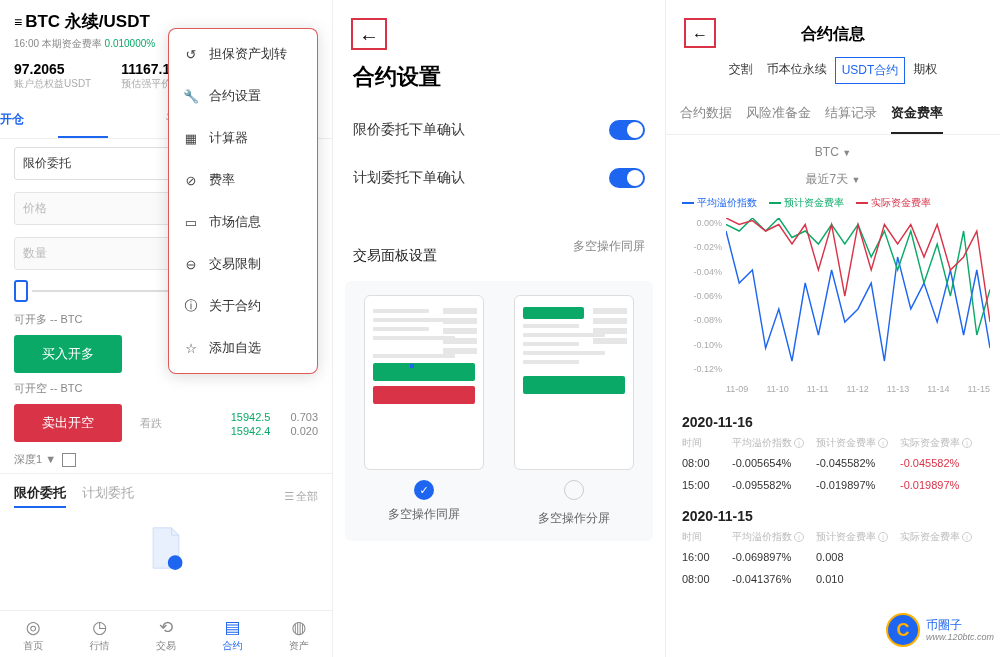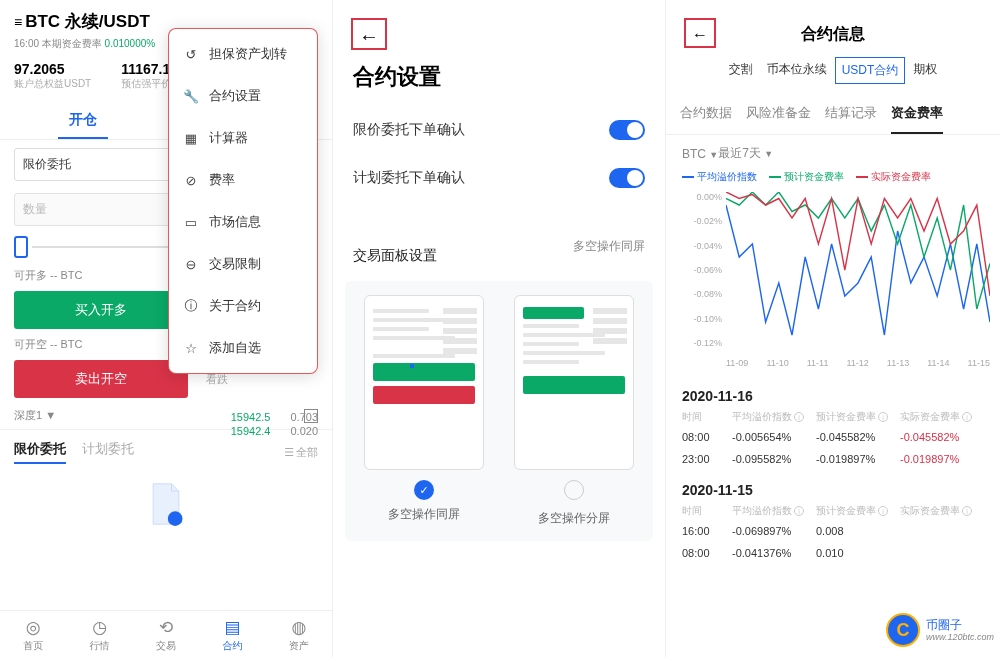--- a/index.html
+++ b/index.html
@@ -21,7 +21,7 @@
 .p1-bal .lbl { font-size: 10px; color: #aaa; }
 
 .p1-tabs { display: flex; border-bottom: 1px solid #eee; margin-top: 4px; }
-.p1-tab { flex: 1; text-align: center; padding: 10px 0; font-size: 14px; color: #888; position: relative; }
+.p1-tab { flex: 1; padding: 10px 0; font-size: 12px; color: #888; position: relative; }
 .p1-tab.active { color: #1e66f0; font-weight: 600; }
 .p1-tab.active::after { content: ''; position: absolute; bottom: 0; left: 35%; right: 35%; height: 2px; background: #1e66f0; }
 

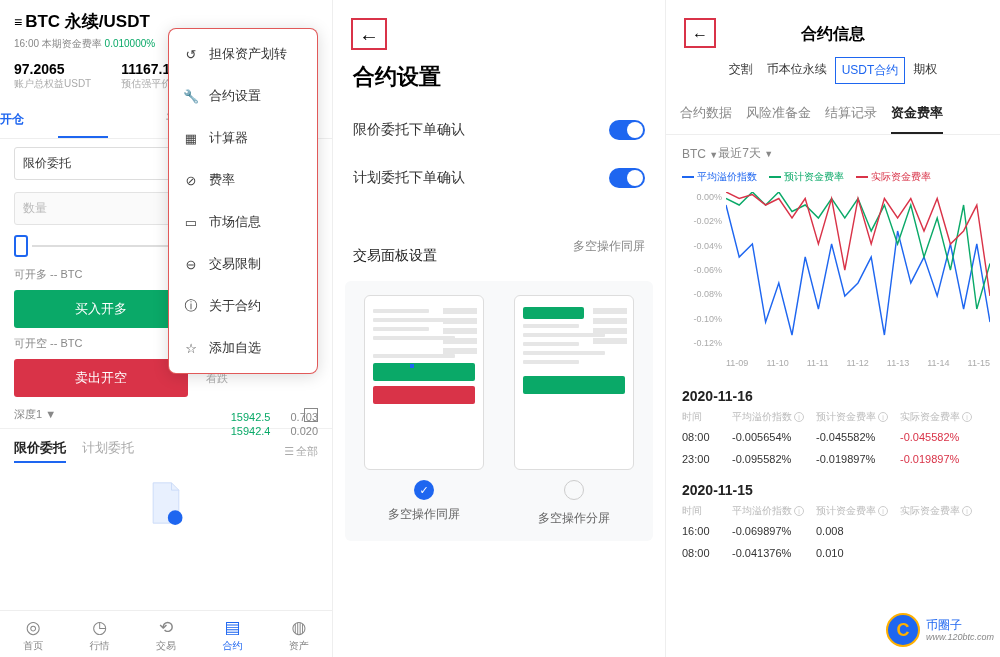--- a/index.html
+++ b/index.html
@@ -101,7 +101,7 @@
 .p3-tabs { display: flex; border-bottom: 1px solid #eee; font-size: 13px; padding: 0 14px; gap: 14px; }
 .p3-tab { padding: 10px 0; color: #888; white-space: nowrap; }
 .p3-tab.active { color: #222; font-weight: 600; border-bottom: 2px solid #222; }
-.p3-filters { display: flex; padding: 10px 16px 6px; font-size: 12px; color: #888; align-items: center; }
+.p3-filters { display: flex; gap: 12px; padding: 10px 16px 6px; font-size: 12px; color: #888; align-items: center; flex-direction: column; }
 .p3-filters .arrow { font-size: 9px; }
 .p3-legend { display: flex; gap: 12px; font-size: 10px; padding: 2px 16px 4px; align-items: center; }
 .p3-legend .item { display: flex; align-items: center; gap: 3px; }

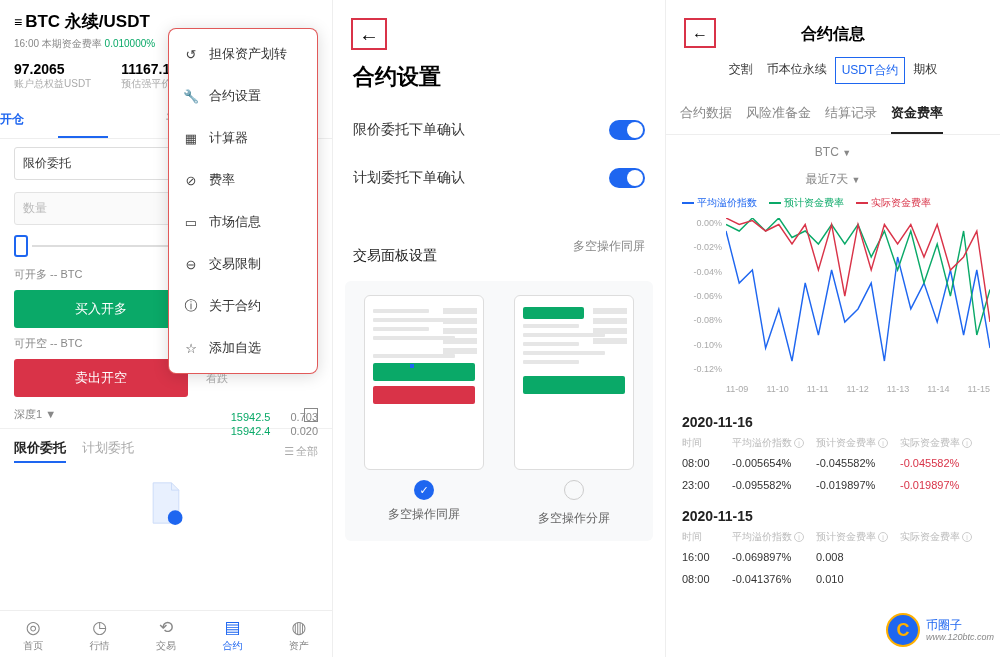--- a/index.html
+++ b/index.html
@@ -168,6 +168,10 @@
     </div>
   </div>
   <div class="p1-row">
+    <div class="p1-input">价格</div>
+    <div class="p1-input" style="flex:0 0 30px;text-align:center">对</div>
+  </div>
+  <div class="p1-row">
     <div class="p1-input">数量</div>
   </div>
   <div class="p1-slider">

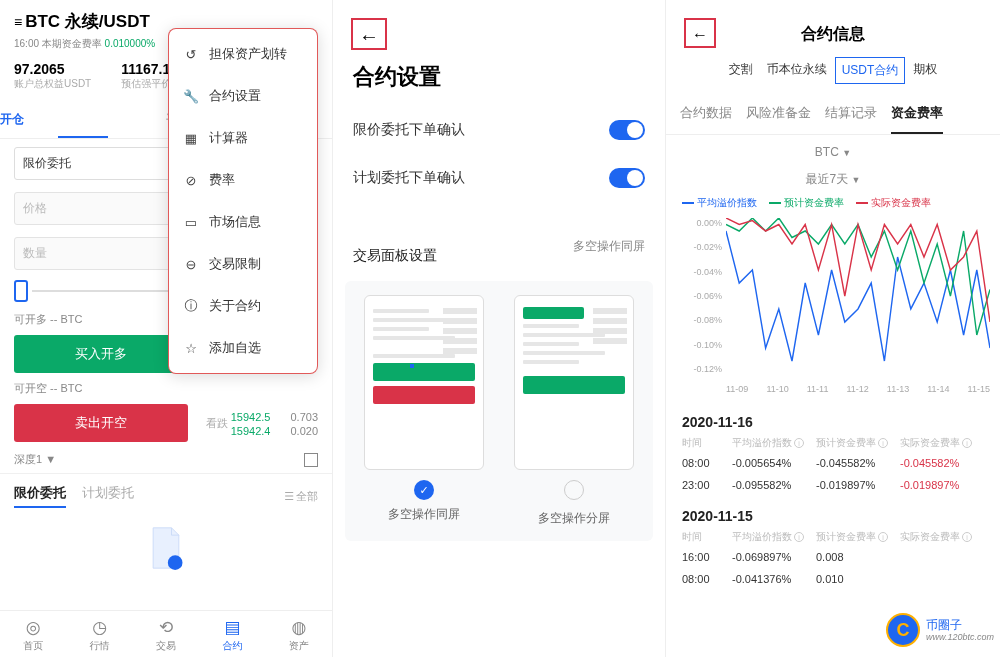--- a/index.html
+++ b/index.html
@@ -35,7 +35,7 @@
 .p1-slider .handle { width: 14px; height: 22px; border: 2px solid #1e66f0; border-radius: 3px; background: #fff; }
 
 .p1-order-info { padding: 4px 14px; font-size: 11px; color: #888; }
-.btn-buy, .btn-sell { padding: 10px 61px; border: none; border-radius: 3px; color: #fff; font-size: 13px; margin: 4px 14px; display: inline-block; }
+.btn-buy, .btn-sell { padding: 10px 28px; border: none; border-radius: 3px; color: #fff; font-size: 13px; margin: 4px 14px; display: inline-block; }
 .btn-buy { background: #0aa968; }
 .btn-sell { background: #d93348; }
 .p1-buy-row, .p1-sell-row { display: flex; align-items: center; }

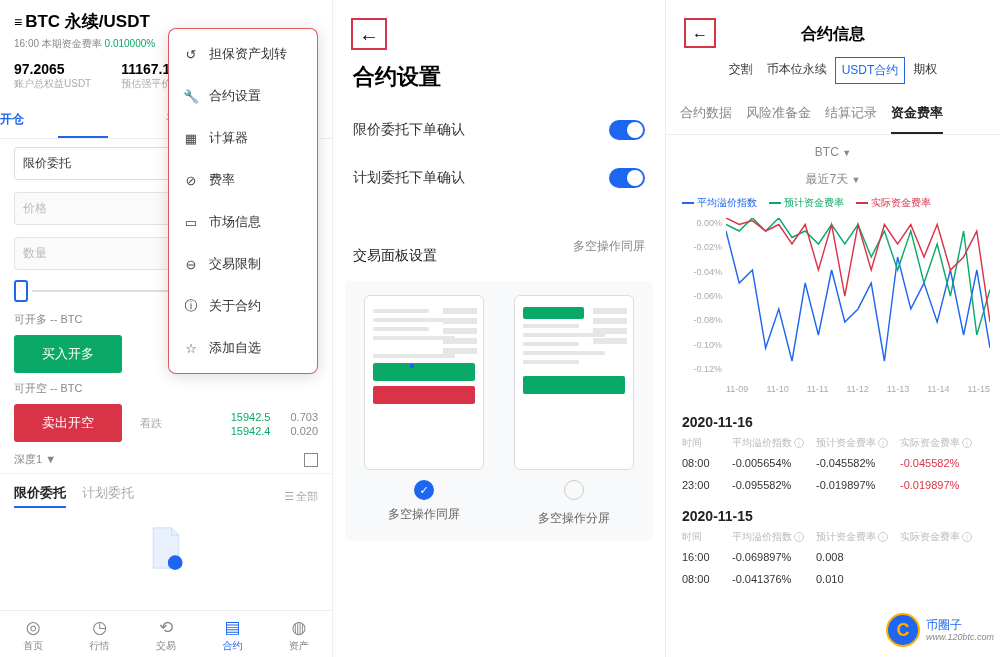--- a/index.html
+++ b/index.html
@@ -45,7 +45,7 @@
 .p1-asks .row { display: flex; gap: 20px; padding: 1px 0; }
 .p1-asks .price { color: #0aa968; }
 .p1-asks .qty { color: #888; }
-.p1-depth { display: flex; align-items: center; gap: 6px; padding: 6px 14px; font-size: 11px; color: #888; justify-content: space-between; }
+.p1-depth { display: flex; align-items: center; gap: 6px; padding: 6px 14px; font-size: 11px; color: #888; justify-content: flex-start; }
 .p1-depth .book-icon { width: 14px; height: 14px; border: 1px solid #888; }
 
 .p1-orders-tabs { display: flex; padding: 10px 14px 4px; gap: 16px; border-top: 1px solid #f0f0f0; }

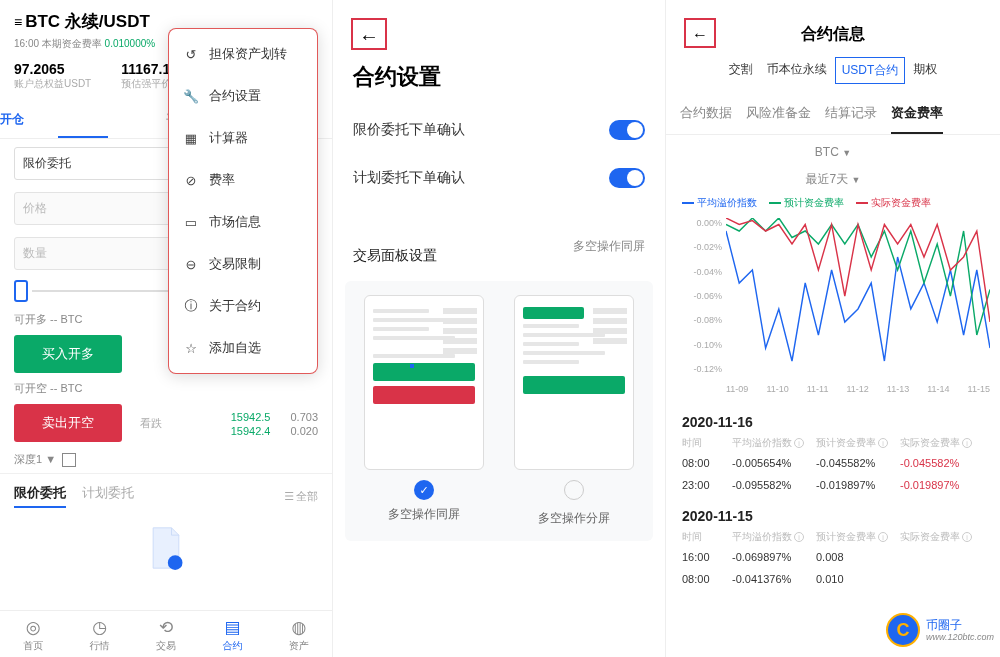--- a/index.html
+++ b/index.html
@@ -407,7 +407,7 @@
       <span class="c4">-0.045582%</span>
     </div>
     <div class="p3-data-row">
-      <span class="c1">23:00</span>
+      <span class="c1">15:00</span>
       <span class="c2">-0.095582%</span>
       <span class="c3">-0.019897%</span>
       <span class="c4">-0.019897%</span>

